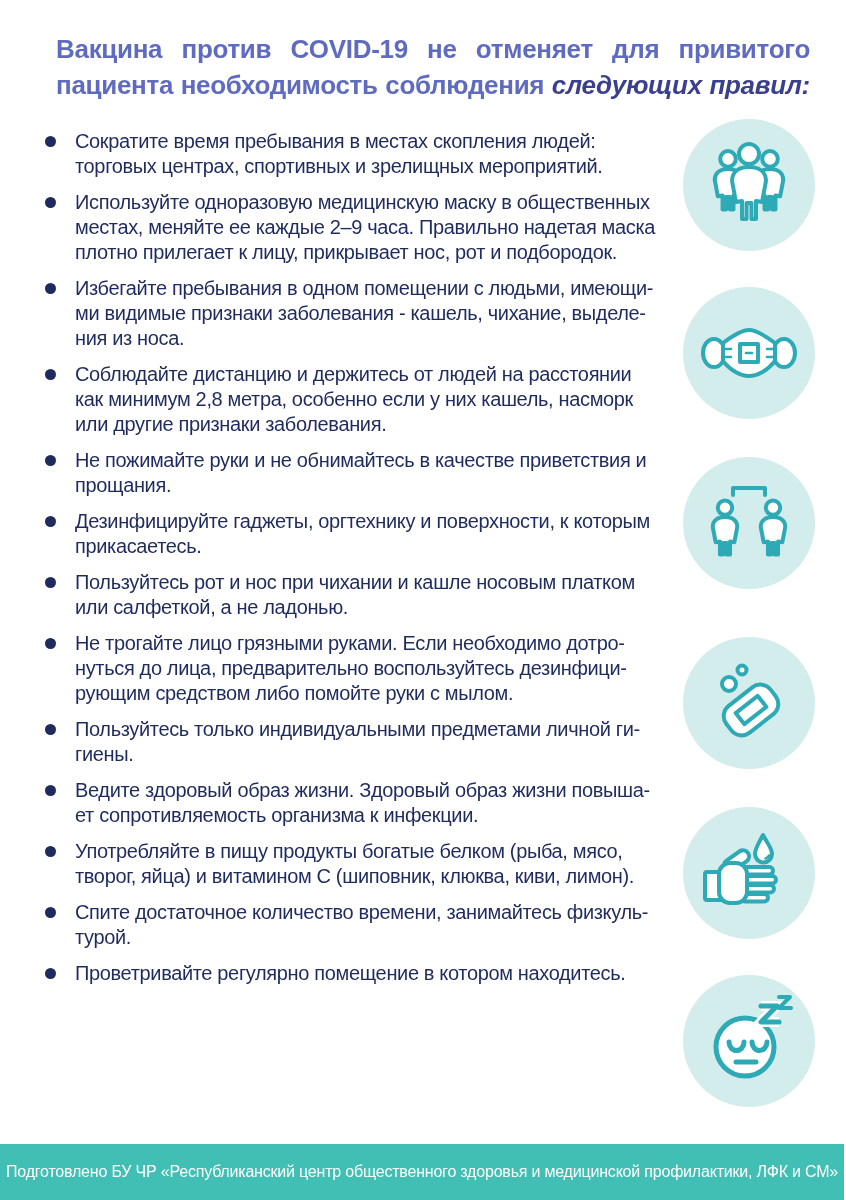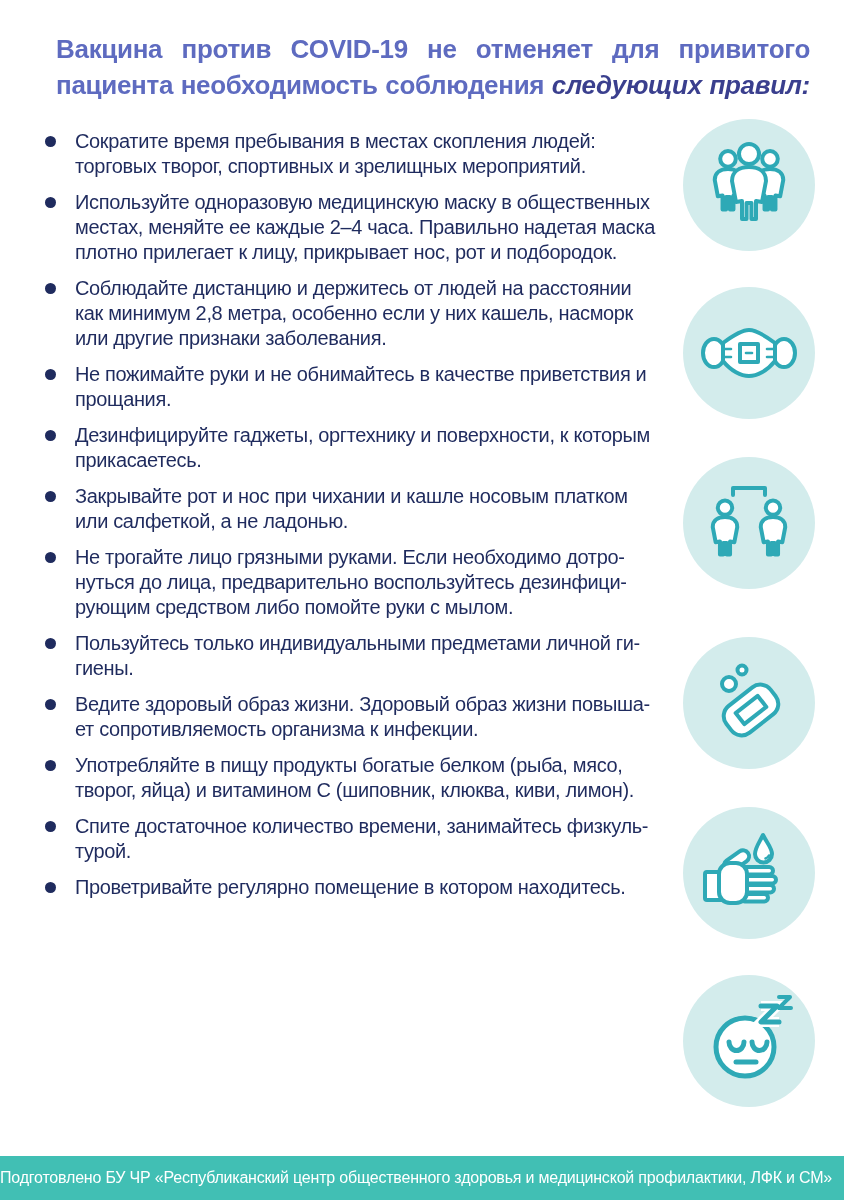--- a/index.html
+++ b/index.html
@@ -77,7 +77,7 @@
 
   <ul class="rules">
     <li class="rule"><span class="bullet"></span><span class="rule-text">Сократите время пребывания в местах скопления людей:
-торговых творог, спортивных и зрелищных мероприятий.</span></li>
+торговых центрах, спортивных и зрелищных мероприятий.</span></li>
     <li class="rule"><span class="bullet"></span><span class="rule-text">Используйте одноразовую медицинскую маску в общественных
 местах, меняйте ее каждые 2–4 часа. Правильно надетая маска
 плотно прилегает к лицу, прикрывает нос, рот и подбородок.</span></li>

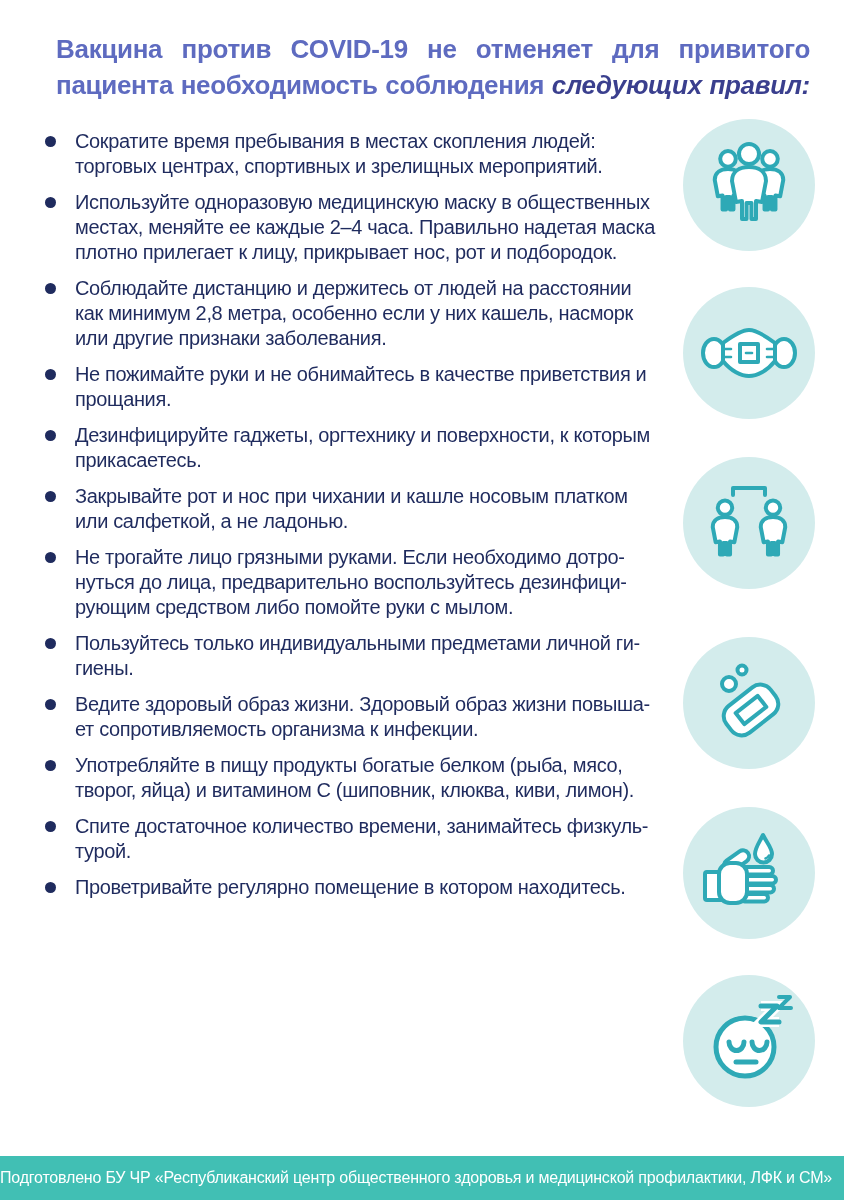--- a/index.html
+++ b/index.html
@@ -79,7 +79,7 @@
     <li class="rule"><span class="bullet"></span><span class="rule-text">Сократите время пребывания в местах скопления людей:
 торговых центрах, спортивных и зрелищных мероприятий.</span></li>
     <li class="rule"><span class="bullet"></span><span class="rule-text">Используйте одноразовую медицинскую маску в общественных
-местах, меняйте ее каждые 2–4 часа. Правильно надетая маска
+местах, меняйте ее каждые 2–9 часа. Правильно надетая маска
 плотно прилегает к лицу, прикрывает нос, рот и подбородок.</span></li>
     <li class="rule"><span class="bullet"></span><span class="rule-text">Соблюдайте дистанцию и держитесь от людей на расстоянии
 как минимум 2,8 метра, особенно если у них кашель, насморк

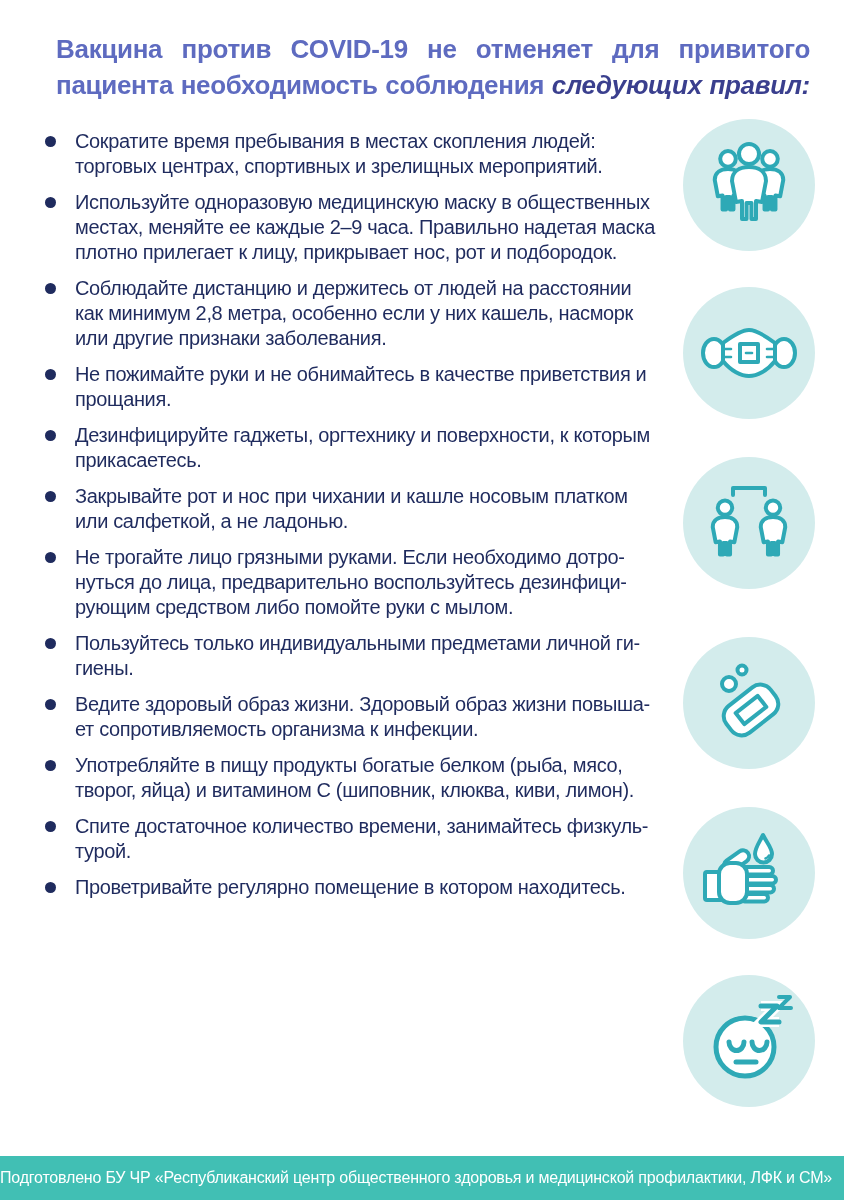--- a/index.html
+++ b/index.html
@@ -81,6 +81,9 @@
     <li class="rule"><span class="bullet"></span><span class="rule-text">Используйте одноразовую медицинскую маску в общественных
 местах, меняйте ее каждые 2–9 часа. Правильно надетая маска
 плотно прилегает к лицу, прикрывает нос, рот и подбородок.</span></li>
+    <li class="rule"><span class="bullet"></span><span class="rule-text">Избегайте пребывания в одном помещении с людьми, имеющи-
+ми видимые признаки заболевания - кашель, чихание, выделе-
+ния из носа.</span></li>
     <li class="rule"><span class="bullet"></span><span class="rule-text">Соблюдайте дистанцию и держитесь от людей на расстоянии
 как минимум 2,8 метра, особенно если у них кашель, насморк
 или другие признаки заболевания.</span></li>

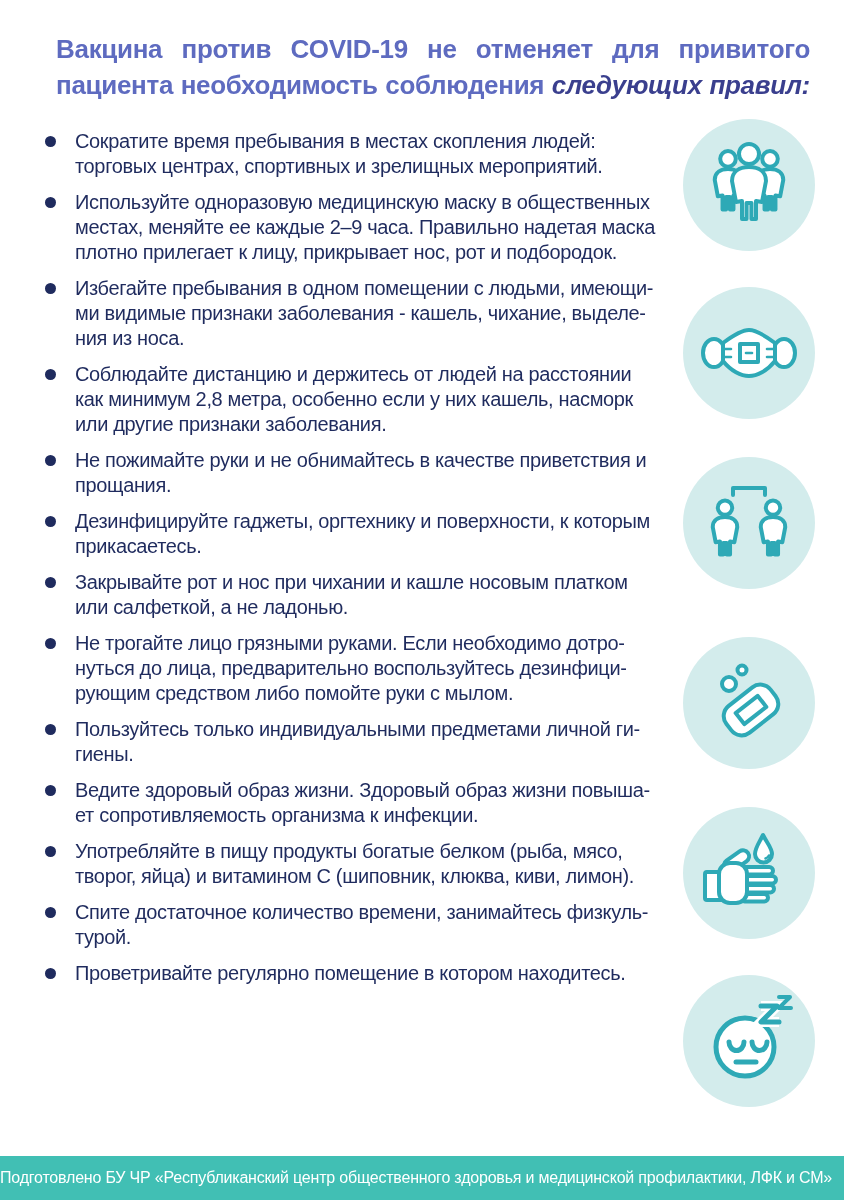--- a/index.html
+++ b/index.html
@@ -91,7 +91,7 @@
 прощания.</span></li>
     <li class="rule"><span class="bullet"></span><span class="rule-text">Дезинфицируйте гаджеты, оргтехнику и поверхности, к которым
 прикасаетесь.</span></li>
-    <li class="rule"><span class="bullet"></span><span class="rule-text">Закрывайте рот и нос при чихании и кашле носовым платком
+    <li class="rule"><span class="bullet"></span><span class="rule-text">Пользуйтесь рот и нос при чихании и кашле носовым платком
 или салфеткой, а не ладонью.</span></li>
     <li class="rule"><span class="bullet"></span><span class="rule-text">Не трогайте лицо грязными руками. Если необходимо дотро-
 нуться до лица, предварительно воспользуйтесь дезинфици-

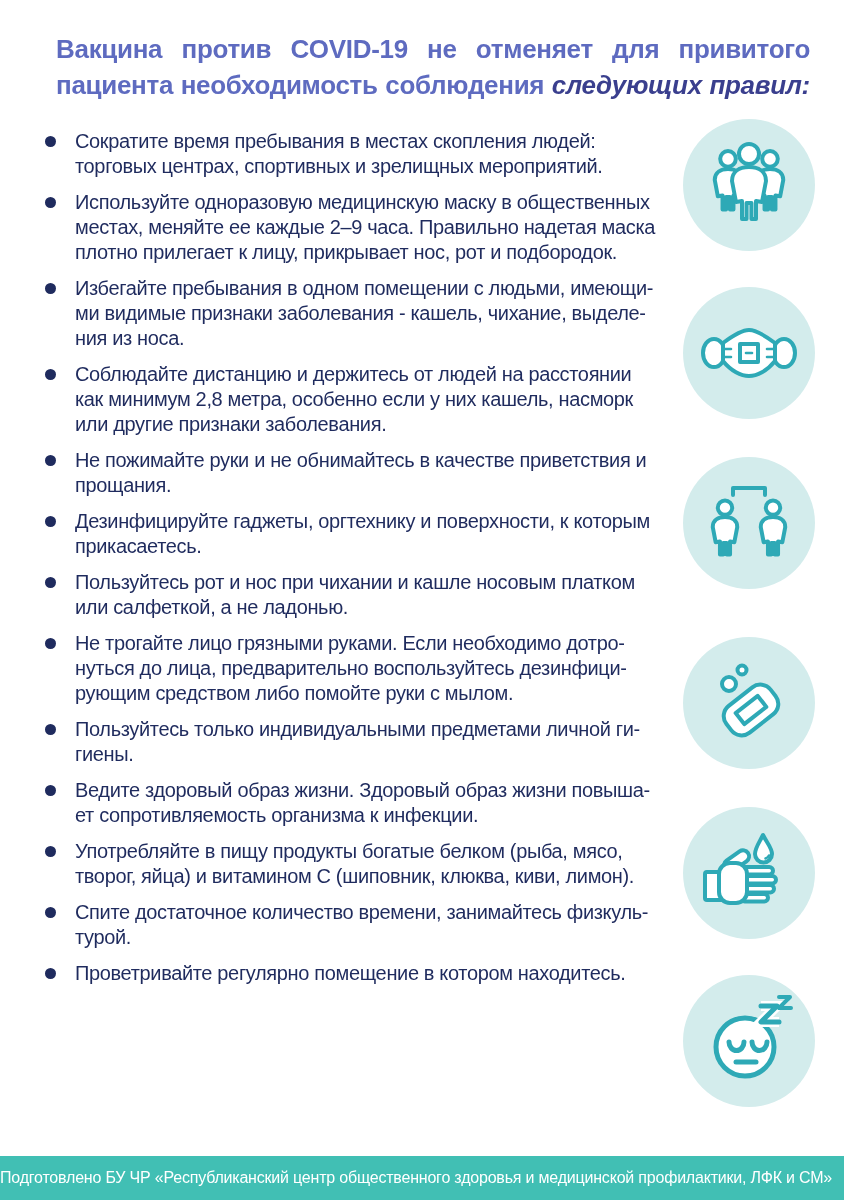--- a/index.html
+++ b/index.html
@@ -50,9 +50,9 @@
   .defs-hidden { position:absolute; width:0; height:0; overflow:hidden; }
   
   .footer {
-    position:absolute; left:0; right:2px; bottom:0; height:44px;
+    position:absolute; left:0; right:2px; bottom:0; height:56px;
     background:var(--footer-teal,#41bfb4);
-    display:flex; align-items:center; justify-content:flex-start;
+    display:flex; align-items:center; justify-content:center;
   }
   .footer-text {
     color:#fff; font-size:16px; letter-spacing:-0.2px; text-align:center;

